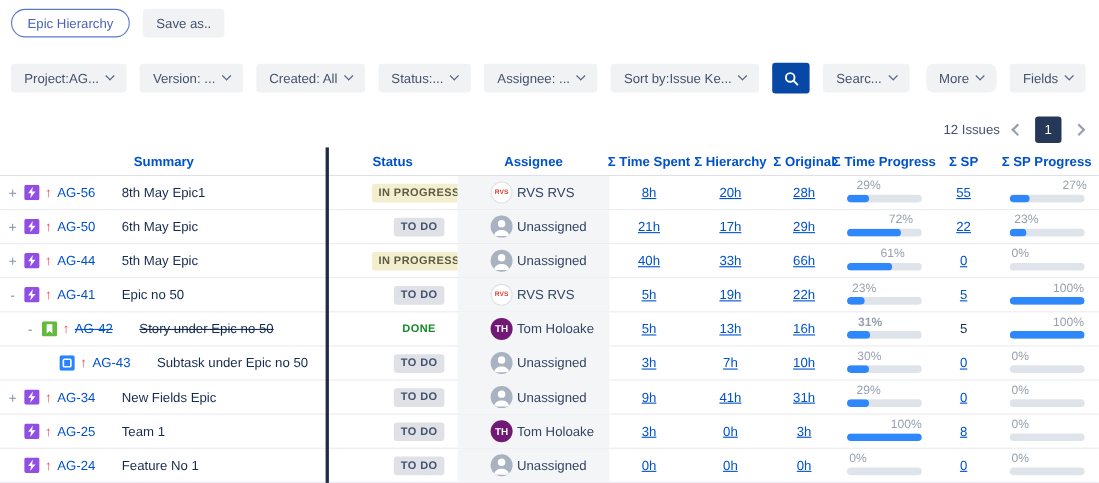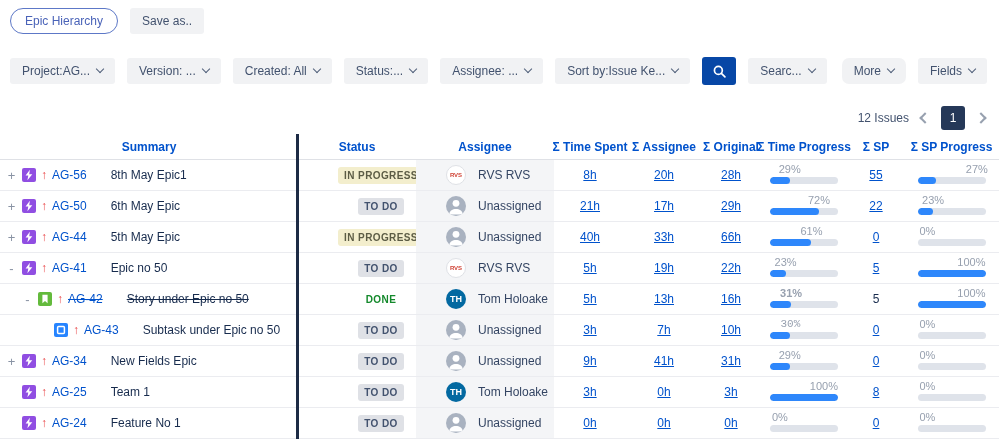--- a/index.html
+++ b/index.html
@@ -137,7 +137,7 @@
       <div class="th">Status</div>
       <div class="th">Assignee</div>
       <div class="th">Σ Time Spent</div>
-      <div class="th">Σ Assignee</div>
+      <div class="th">Σ Hierarchy</div>
       <div class="th">Σ Original</div>
       <div class="th">Σ Time Progress</div>
       <div class="th">Σ SP</div>

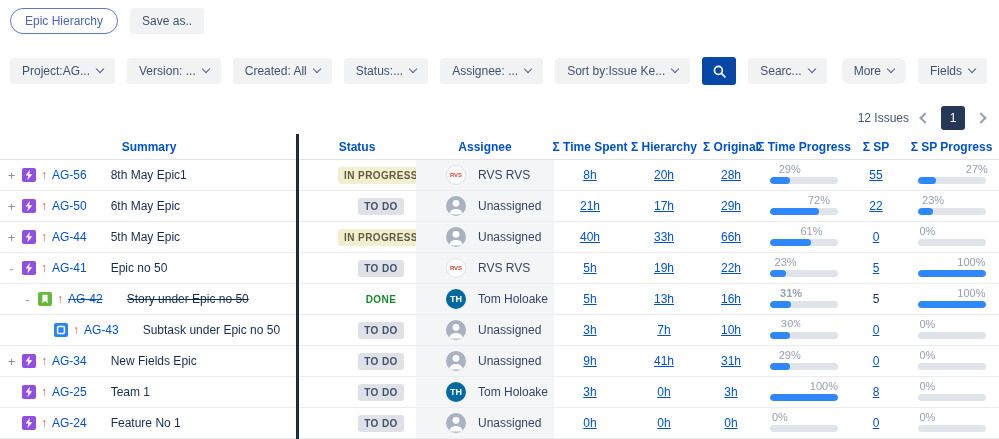--- a/index.html
+++ b/index.html
@@ -47,7 +47,7 @@
   .st-inprogress{background:#f3eecd;color:#5c5c45;}
   .st-todo{background:#dfe1e6;color:#42526e;}
   .st-done{background:transparent;color:#14892c;}
-  .assignee-cell{background:#f4f5f7;justify-content:flex-start;padding-left:30px;gap:12px;}
+  .assignee-cell{background:#f4f5f7;justify-content:flex-start;padding-left:30px;gap:4px;}
   .avatar{width:20px;height:20px;border-radius:50%;flex:none;display:flex;align-items:center;
           justify-content:center;overflow:hidden;}
   .avatar svg{width:20px;height:20px;}

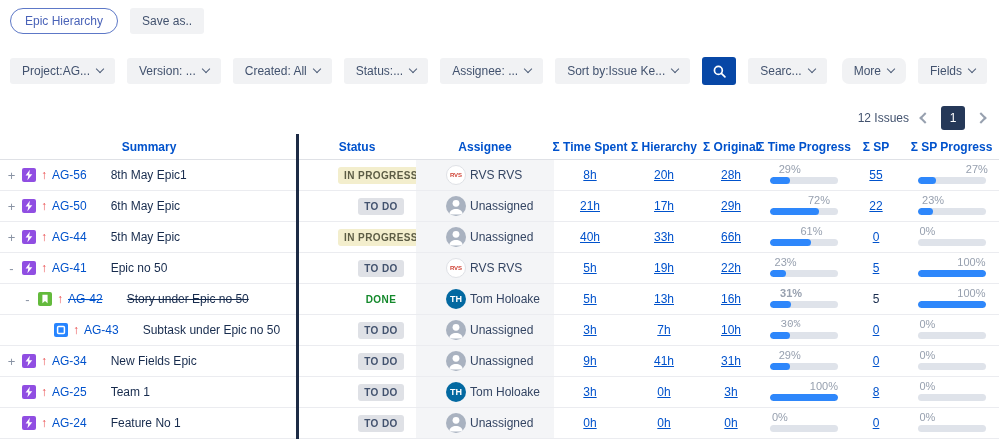--- a/index.html
+++ b/index.html
@@ -52,7 +52,7 @@
           justify-content:center;overflow:hidden;}
   .avatar svg{width:20px;height:20px;}
   .av-unassigned{background:#a9b2c0;}
-  .av-th{background:#0369a1;color:#fff;font-size:9px;font-weight:bold;}
+  .av-th{background:#701a75;color:#fff;font-size:9px;font-weight:bold;}
   .av-rvs{background:#fff;border:1px solid #dfe1e6;color:#d04437;font-size:6px;font-weight:bold;}
   .assignee-name{color:#344563;white-space:nowrap;}
   .num-link{color:#0052cc;text-decoration:underline;cursor:pointer;}

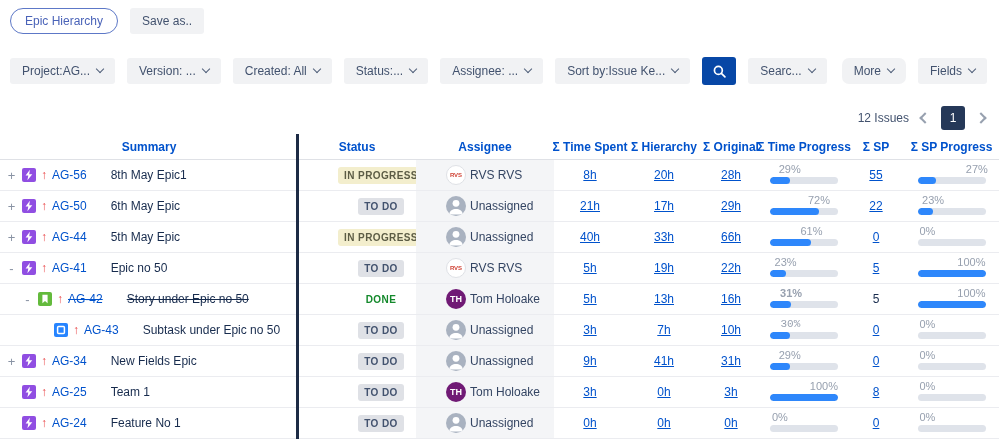--- a/index.html
+++ b/index.html
@@ -440,7 +440,7 @@
     </div>
     <div class="cell">
       <div class="progress-wrap">
-        <span class="p-label tp-label" style="left: 30%; transform: translateX(-50%); font-family: Liberation Mono, monospace;">30%</span>
+        <span class="p-label tp-label" style="left: 30%; transform: translateX(-50%);">30%</span>
         <div class="p-track">
                 <div class="p-fill tp-fill" style="width: 30%;"></div>
               </div>

